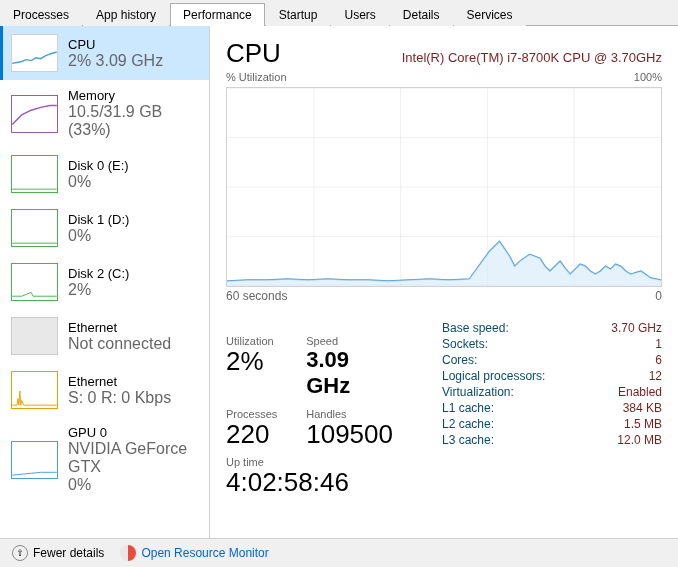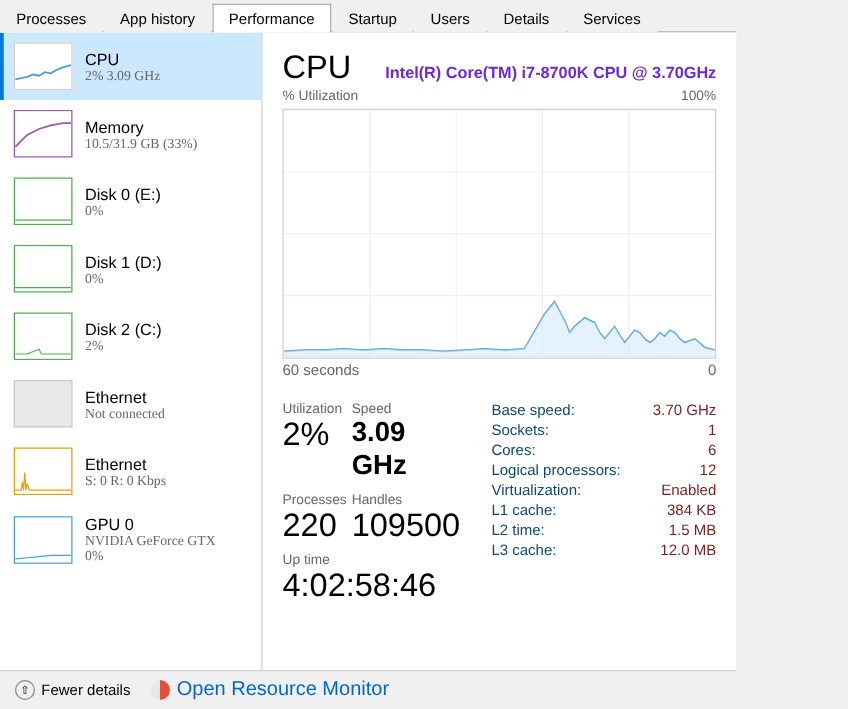--- a/index.html
+++ b/index.html
@@ -5,7 +5,7 @@
     * { box-sizing: border-box; margin: 0; padding: 0; }
     body { font-family: 'Segoe UI', Arial, sans-serif; font-size: 12px; background: #f0f0f0; width: 678px; height: 567px; overflow: hidden; }
 
-    .app-window { width: 589px; height: 567px; background: #f0f0f0; display: flex; flex-direction: column; }
+    .app-window { width: 678px; height: 567px; background: #f0f0f0; display: flex; flex-direction: column; }
 
     
     .tab-bar { display: flex; background: #f0f0f0; border-bottom: 1px solid #adadad; padding-top: 2px; }

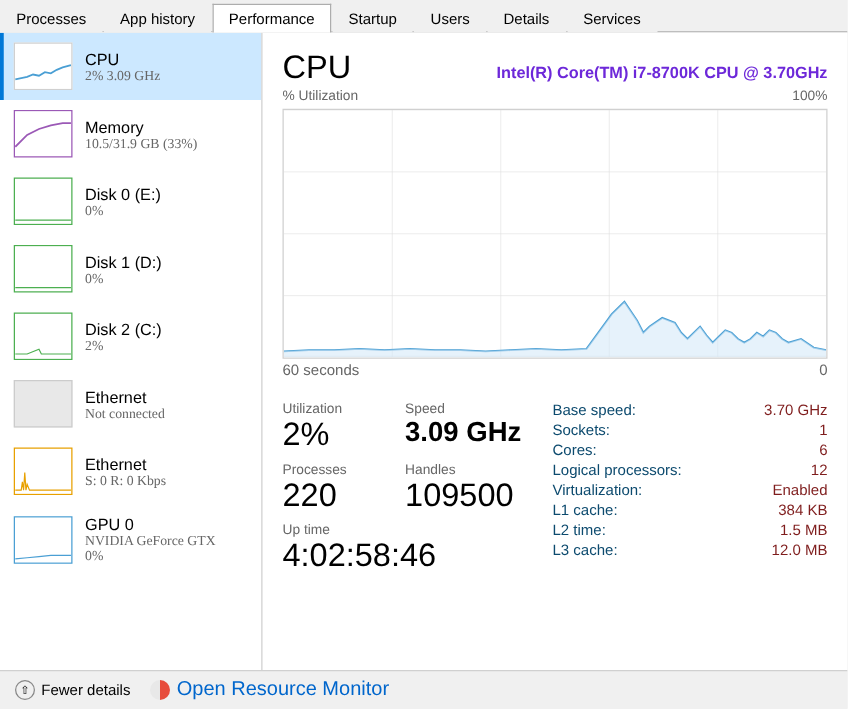--- a/index.html
+++ b/index.html
@@ -22,7 +22,7 @@
     .sidebar-thumb { width: 47px; height: 38px; border: 1px solid #d0d0d0; margin-right: 10px; flex-shrink: 0; overflow: hidden; position: relative; background: #fff; }
     .sidebar-info { flex: 1; min-width: 0; }
     .sidebar-title { font-size: 13px; color: #000; }
-    .sidebar-subtitle { font-size: 11px; color: #666; font-family: Liberation Serif, serif; }
+    .sidebar-subtitle { font-size: 16px; color: #666; }
 
     
     .mini-chart-cpu { width: 100%; height: 100%; background: #fff; }

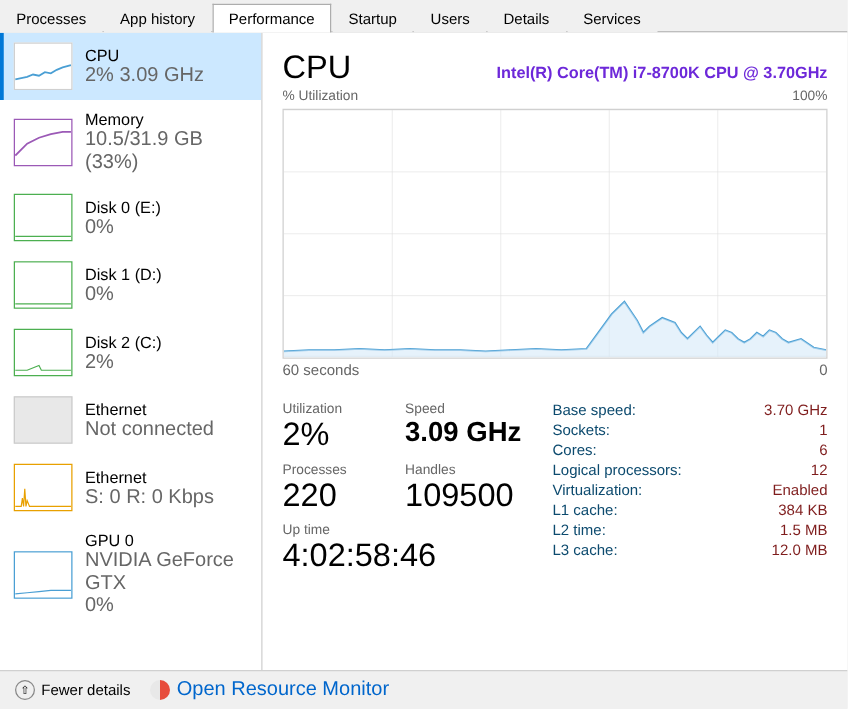--- a/index.html
+++ b/index.html
@@ -31,7 +31,7 @@
     .right-panel { flex: 1; padding: 12px 16px; overflow-y: auto; }
     .panel-header { display: flex; justify-content: space-between; align-items: baseline; margin-bottom: 2px; }
     .panel-title { font-size: 26px; font-weight: 300; color: #000; }
-    .panel-cpu-model { font-size: 13px; color: #6d28d9; font-weight: bold; }
+    .panel-cpu-model { font-size: 13px; color: #7f1d1d; }
 
     .chart-label-row { display: flex; justify-content: space-between; font-size: 11px; color: #666; margin-bottom: 4px; }
     .chart-container { width: 100%; height: 200px; border: 1px solid #d0d0d0; background: #fff; position: relative; overflow: hidden; }

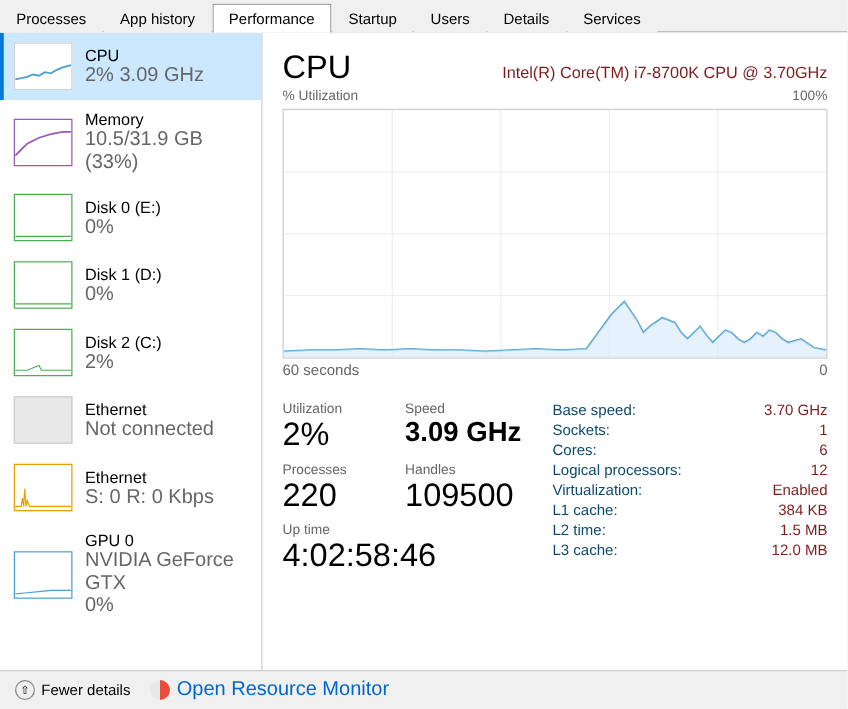--- a/index.html
+++ b/index.html
@@ -38,7 +38,7 @@
     .chart-time-row { display: flex; justify-content: space-between; font-size: 12px; color: #666; margin-top: 2px; }
 
     
-    .stats-grid { display: grid; grid-template-columns: 1fr; gap: 8px 4px; margin-top: 10px; }
+    .stats-grid { display: grid; grid-template-columns: 1fr 1fr; gap: 8px 28px; margin-top: 24px; }
     .stat-block { }
     .stat-label { font-size: 11px; color: #666; }
     .stat-value { font-size: 26px; font-weight: 300; color: #000; line-height: 1.1; }

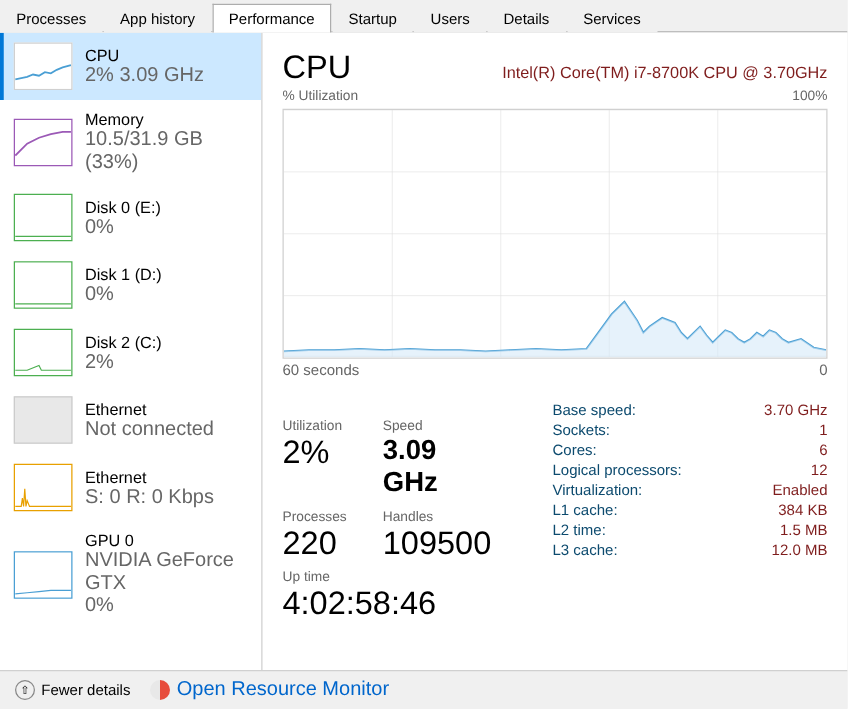--- a/index.html
+++ b/index.html
@@ -298,7 +298,7 @@
               <span class="info-val">384 KB</span>
             </div>
             <div class="info-row">
-              <span class="info-key">L2 time:</span>
+              <span class="info-key">L2 cache:</span>
               <span class="info-val">1.5 MB</span>
             </div>
             <div class="info-row">

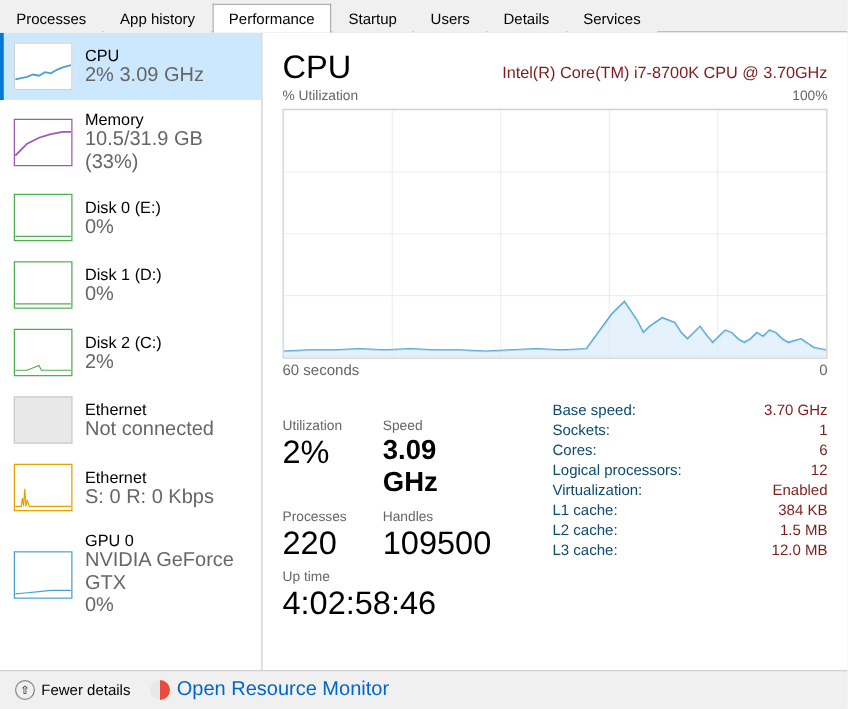--- a/index.html
+++ b/index.html
@@ -58,7 +58,7 @@
     
     .footer { border-top: 1px solid #d0d0d0; padding: 6px 12px; display: flex; align-items: center; gap: 16px; background: #f0f0f0; }
     .footer-btn { display: flex; align-items: center; gap: 5px; cursor: pointer; font-size: 12px; color: #000; }
-    .footer-link { display: flex; align-items: center; gap: 5px; cursor: pointer; font-size: 16px; color: #0066cc; }
+    .footer-link { display: flex; align-items: center; gap: 5px; cursor: pointer; font-size: 12px; color: #0066cc; }
 
     
     .chevron-up { width: 16px; height: 16px; border: 1px solid #888; border-radius: 50%; display: flex; align-items: center; justify-content: center; font-size: 9px; }

